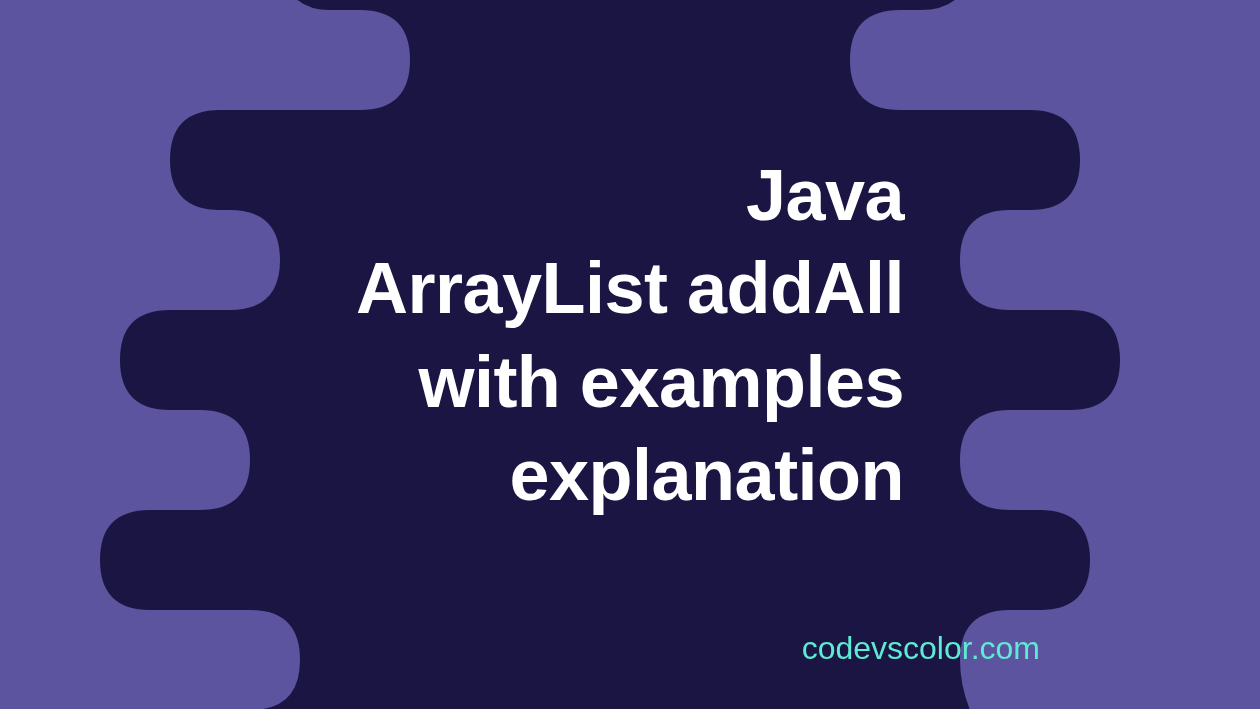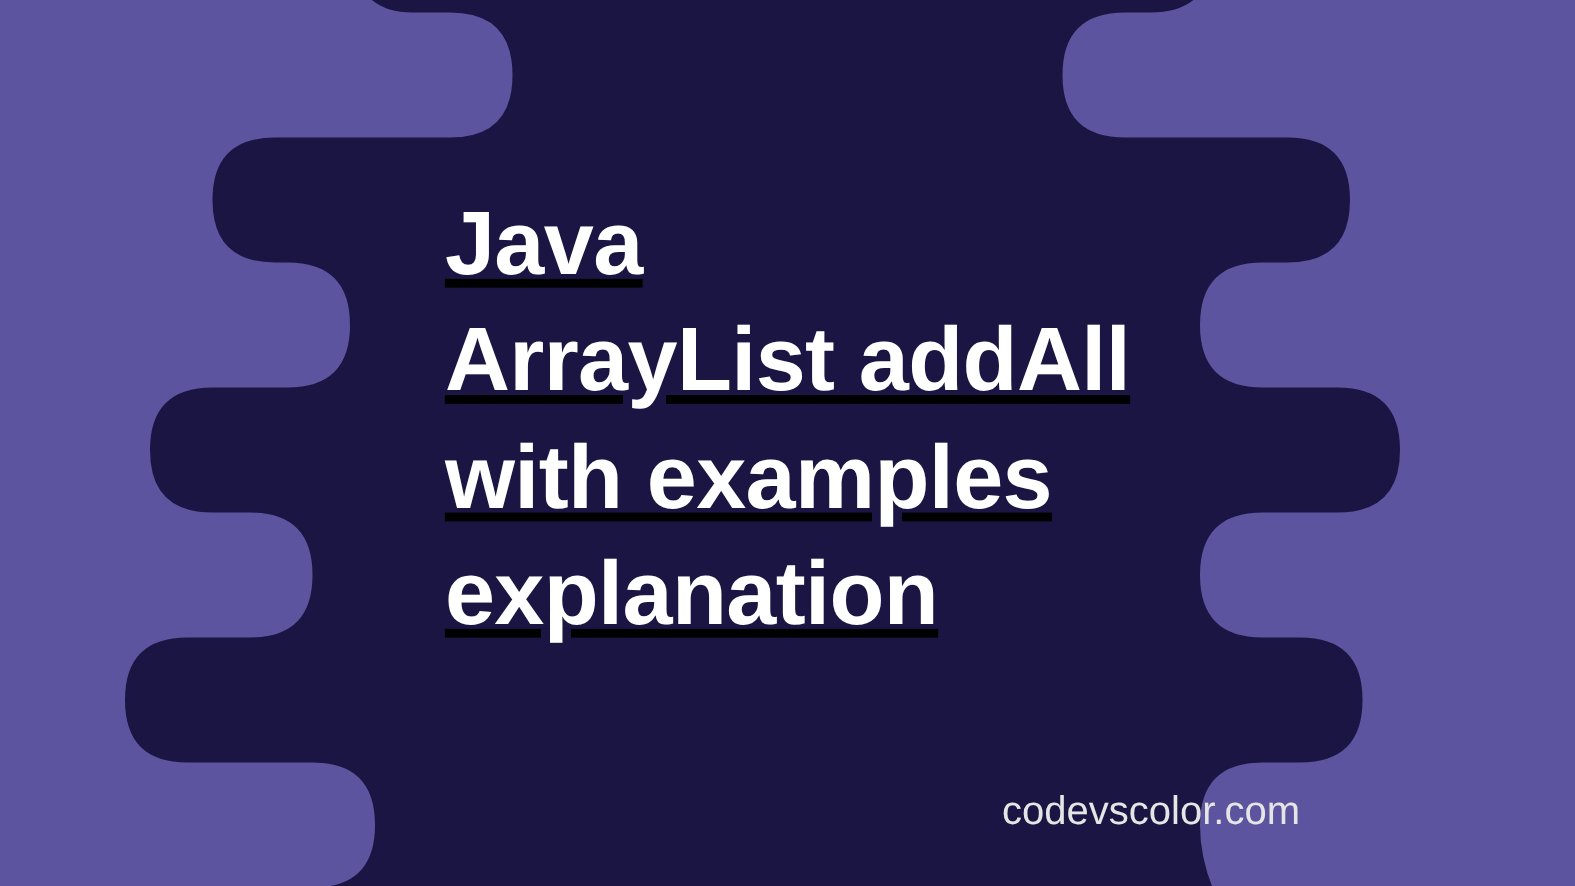--- a/index.html
+++ b/index.html
@@ -27,9 +27,8 @@
       top: 50%;
       left: 50%;
       transform: translate(-50%, -55%);
-      text-align: left;
+      text-align: right;
       z-index: 10;
-      text-decoration: underline;
     }
     .title-line {
       color: #ffffff;

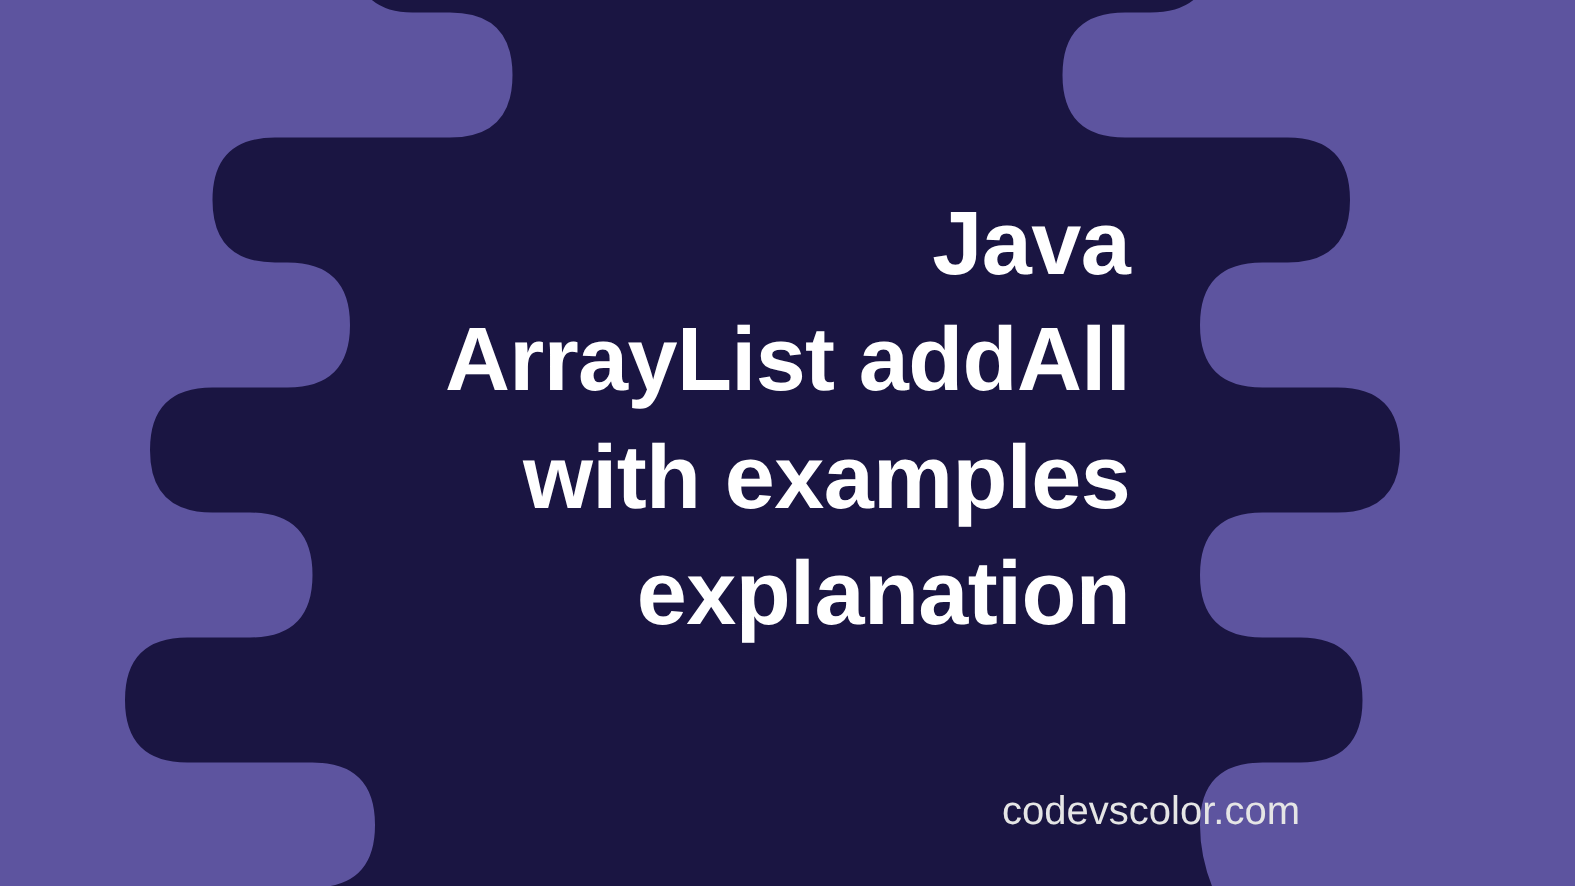--- a/index.html
+++ b/index.html
@@ -41,7 +41,7 @@
       position: absolute;
       bottom: 42px;
       right: 220px;
-      color: #e5e5e5;
+      color: #5eead4;
       font-size: 32px;
       font-weight: 400;
       z-index: 10;

